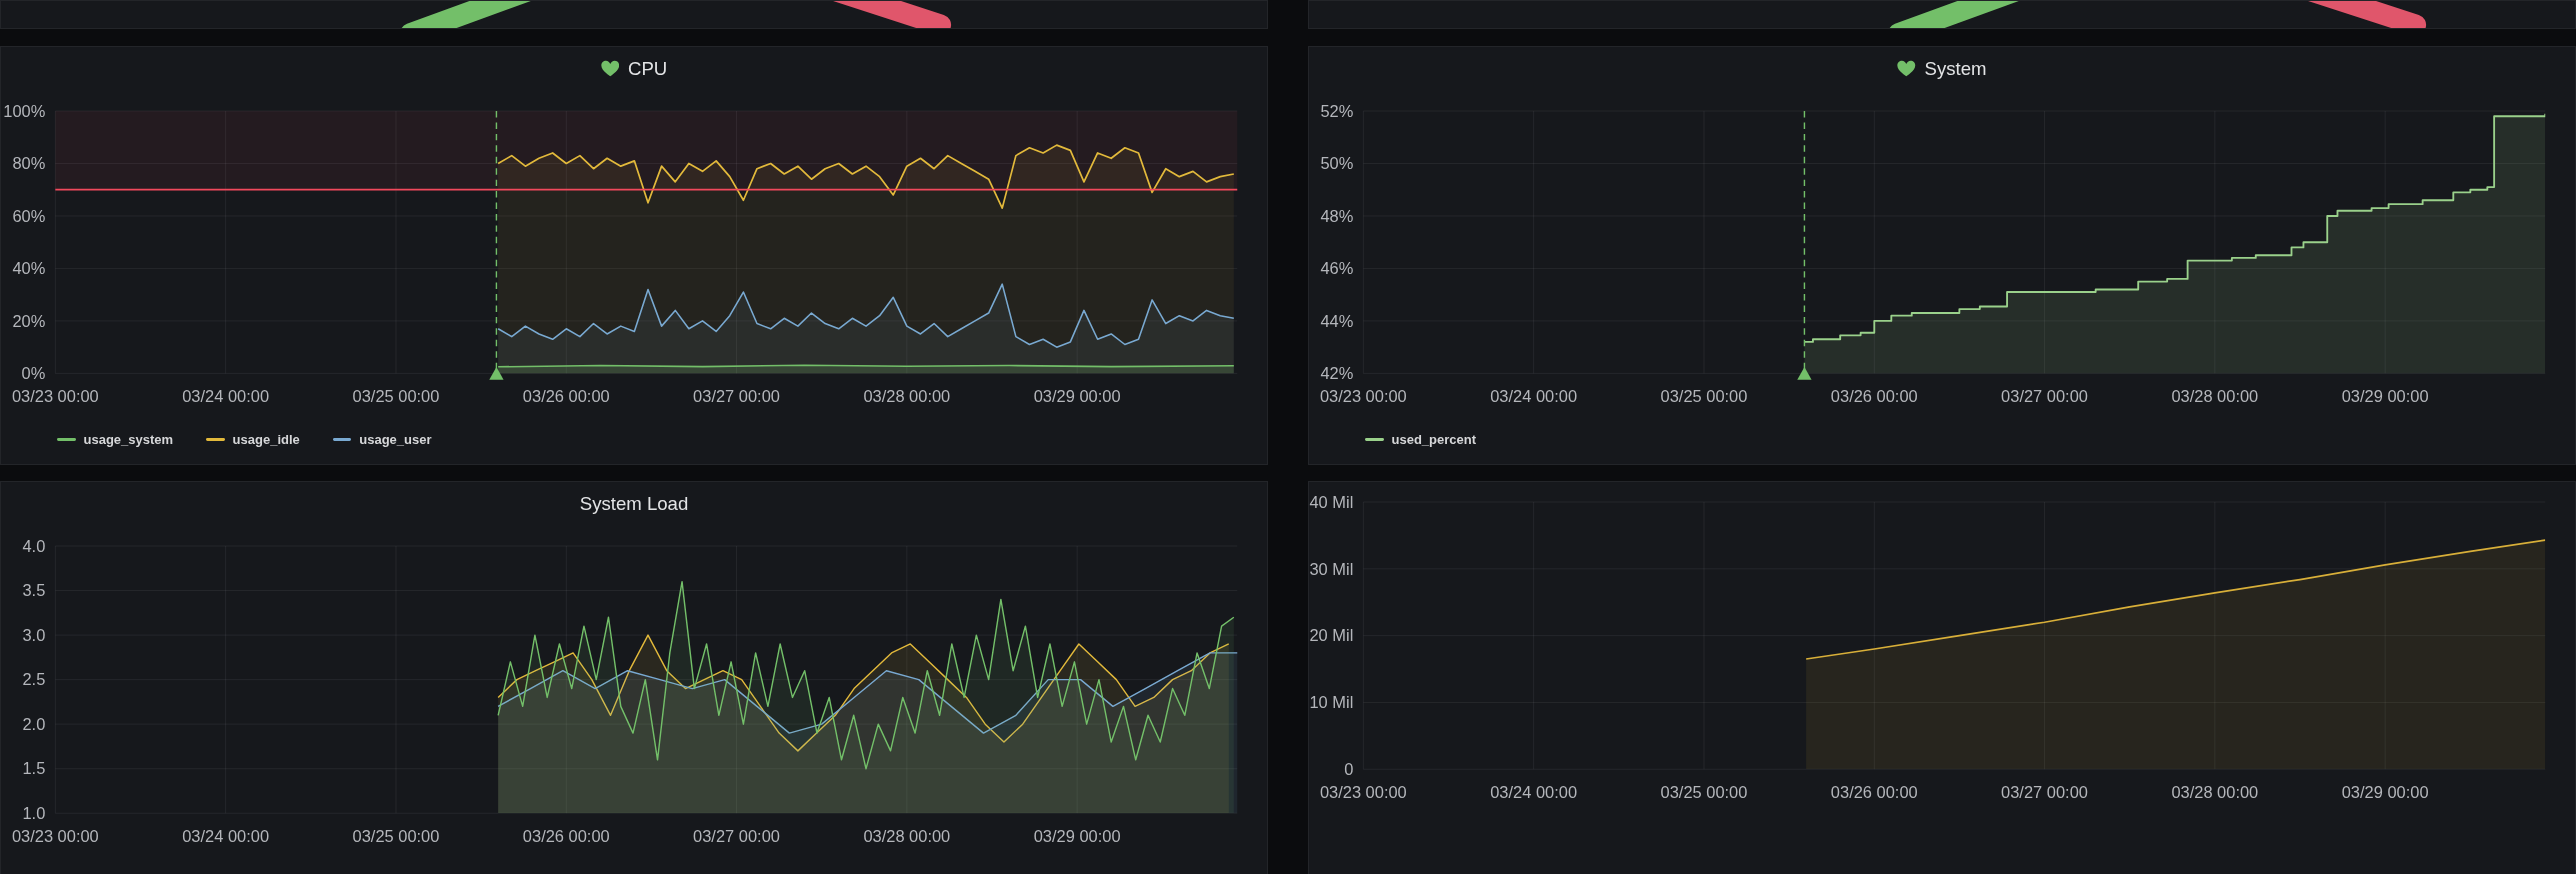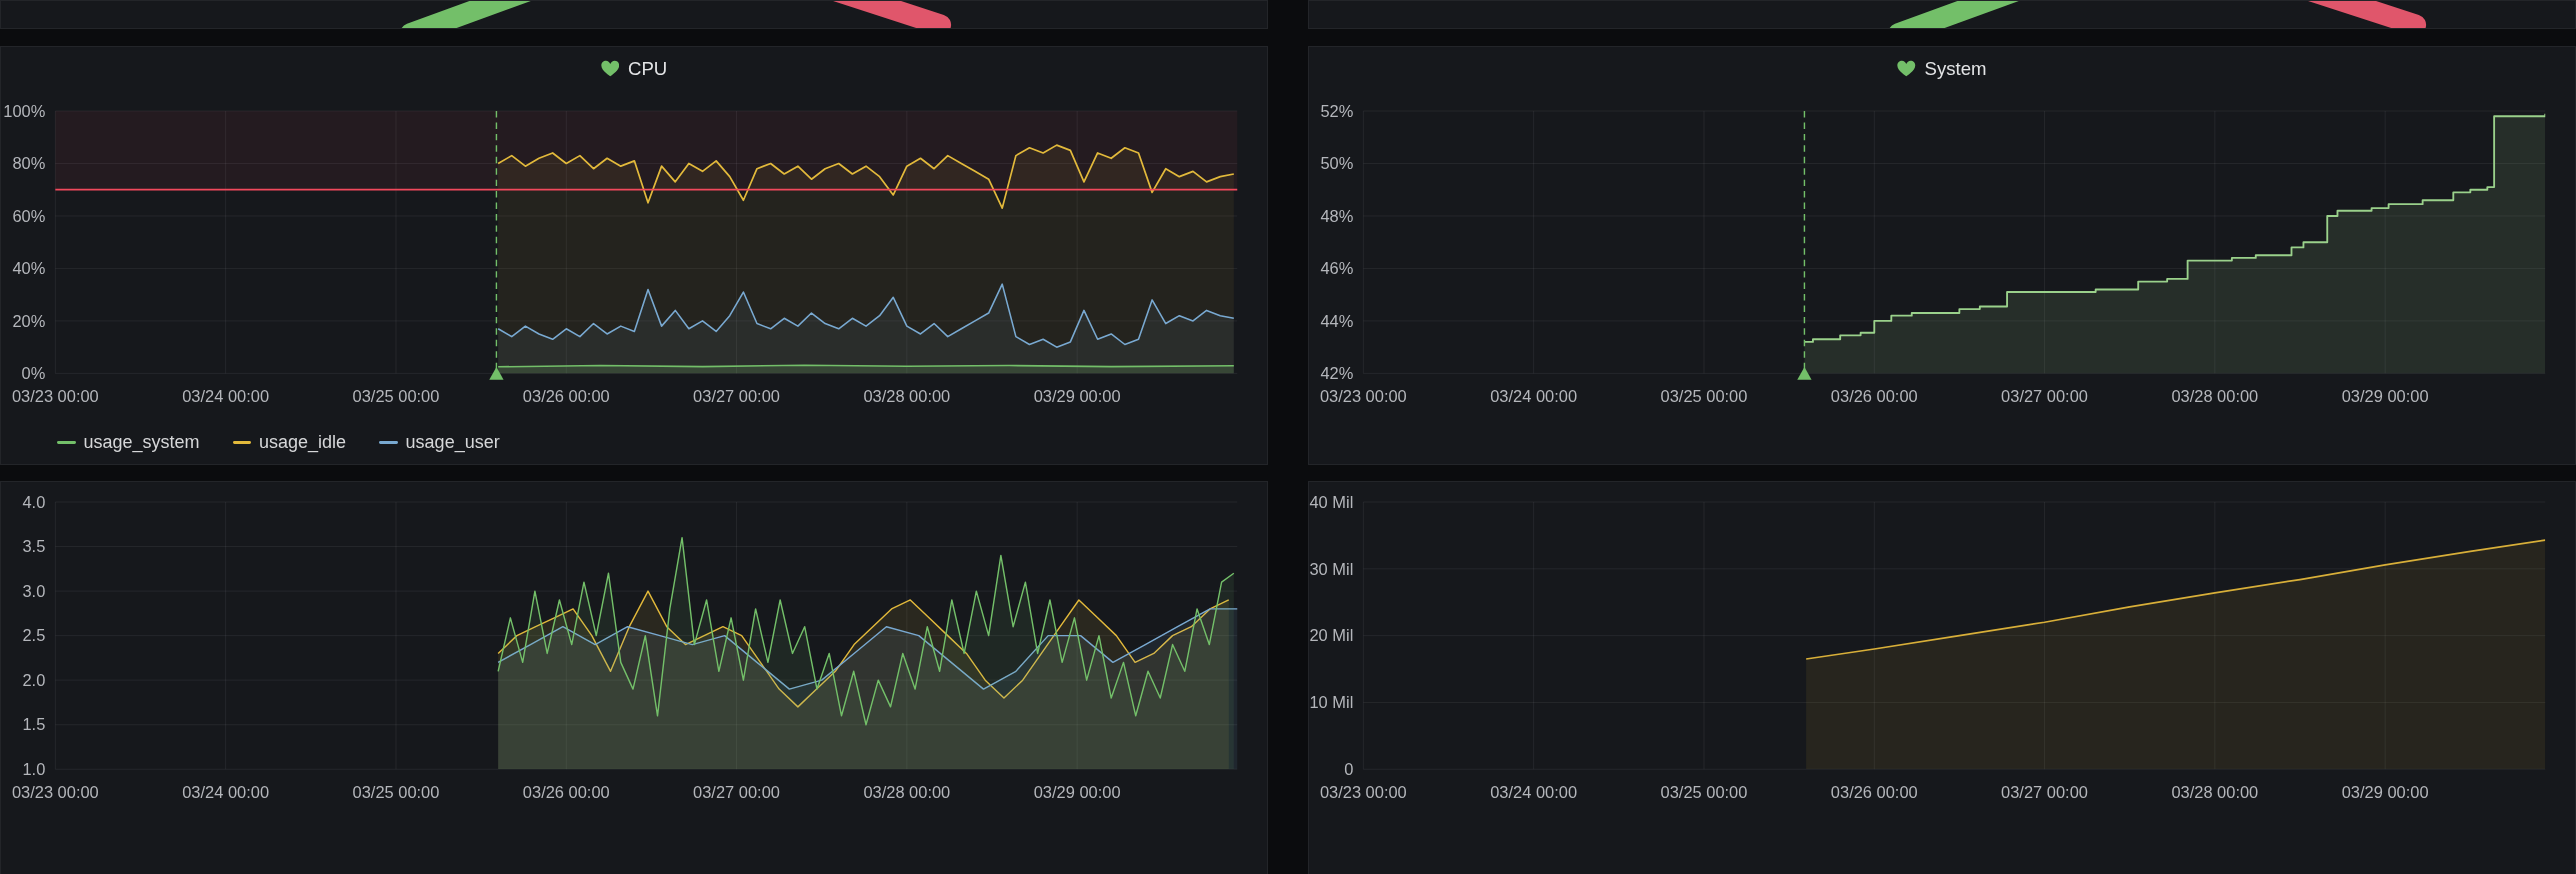--- a/index.html
+++ b/index.html
@@ -22,7 +22,7 @@
   .ylab { text-anchor:end; }
   .xlab { text-anchor:middle; }
   .legend { display:flex; gap:33px; padding:5.7px 0 0 56px; }
-  .legend-item { display:flex; align-items:center; gap:7.9px; font-size:18px; color:#d6d7d9; cursor:pointer; }
+  .legend-item { display:flex; align-items:center; gap:7.9px; font-size:13px; color:#d6d7d9; cursor:pointer;font-weight:bold; }
   .legend-dash { display:inline-block; width:18.6px; height:2.9px; border-radius:1.4px; }
 </style>
 </head>

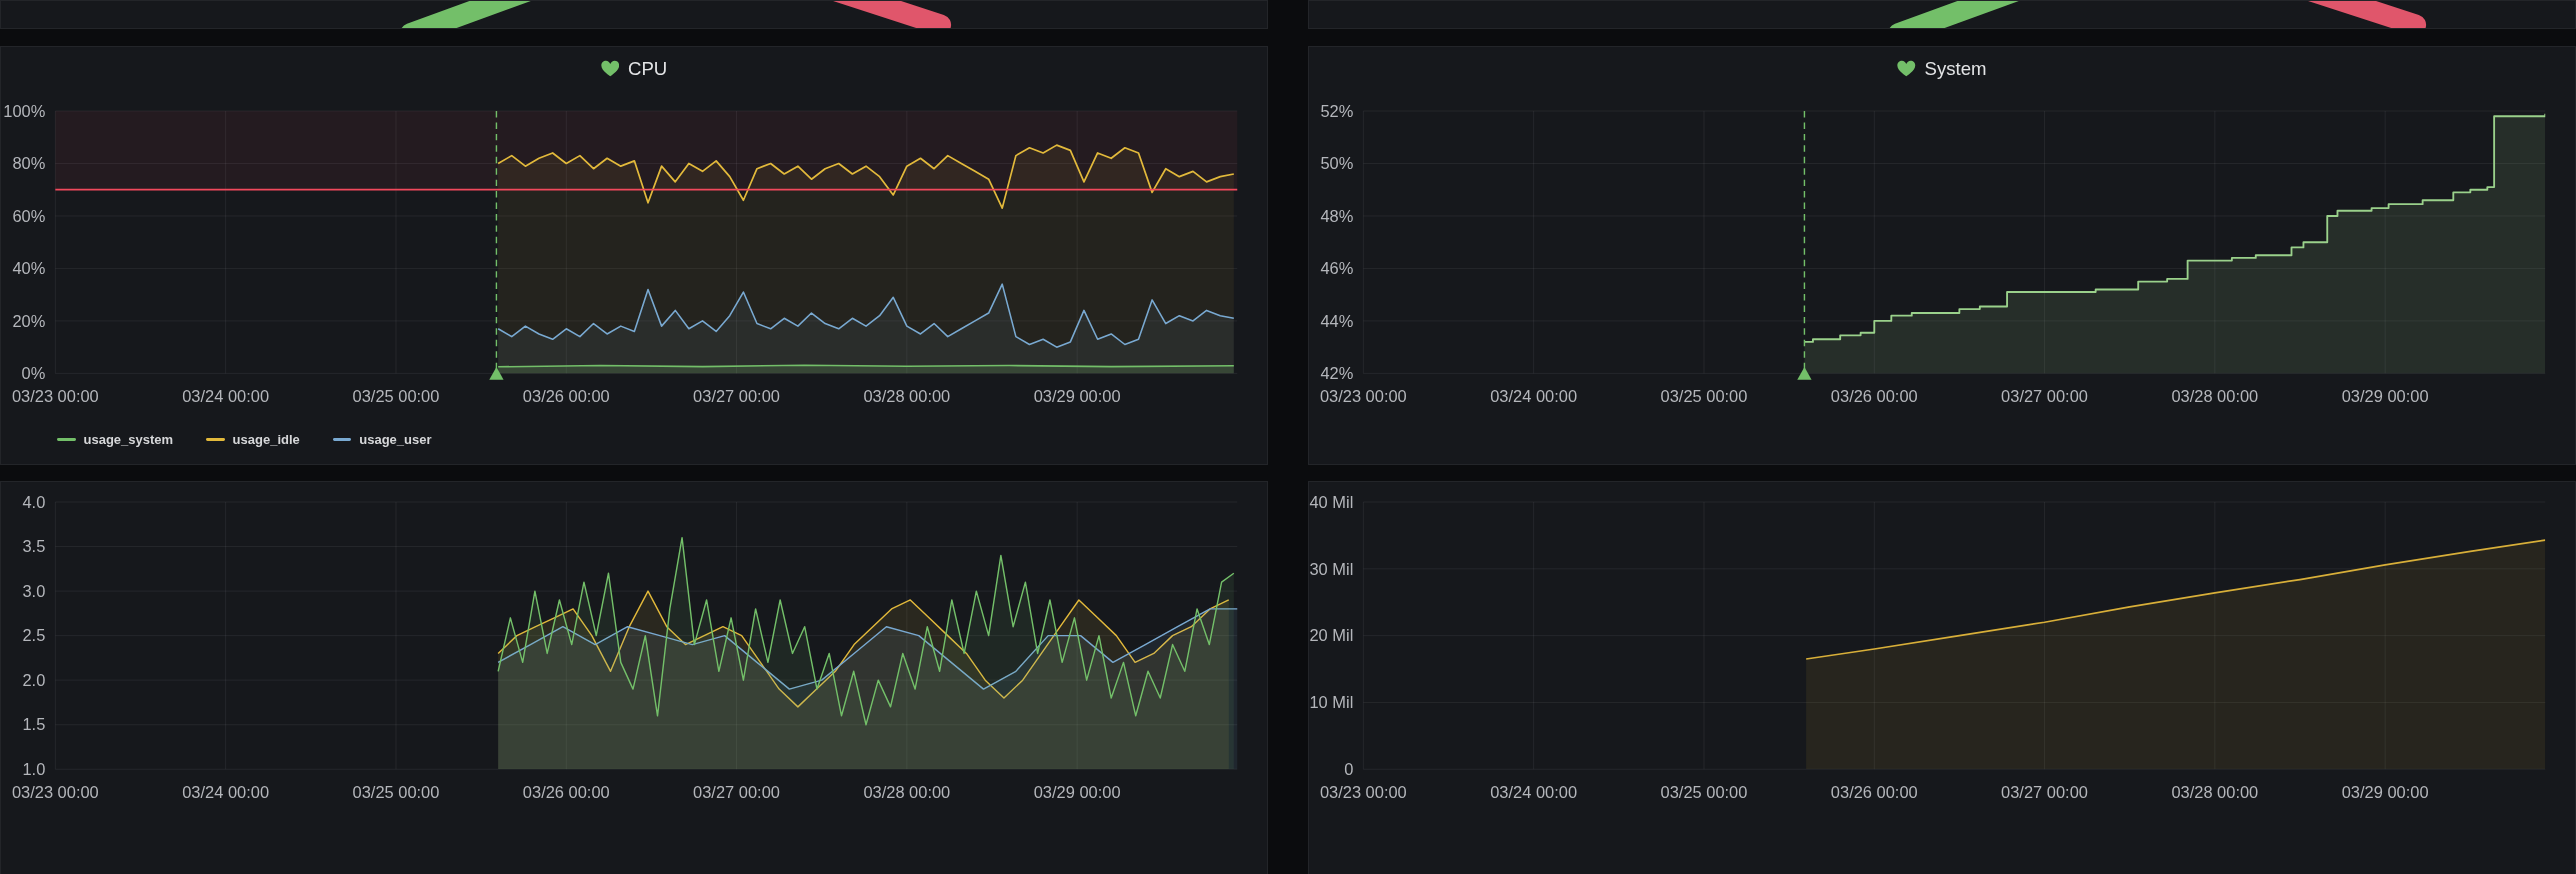--- a/index.html
+++ b/index.html
@@ -156,6 +156,12 @@
           <line x1="692.9" x2="692.9" y1="28" y2="395" stroke="#73bf69" stroke-width="2" stroke-dasharray="9 7"></line>
           <path d="M692.9 386L682.9 404L702.9 404Z" fill="#73bf69"></path>
         </svg>
+      <div class="legend">
+        <span class="legend-item">
+          <i class="legend-dash" style="background: rgb(154, 209, 139);"></i>
+          <span>used_percent</span>
+        </span>
+      </div>
     </section>
   </div>
 

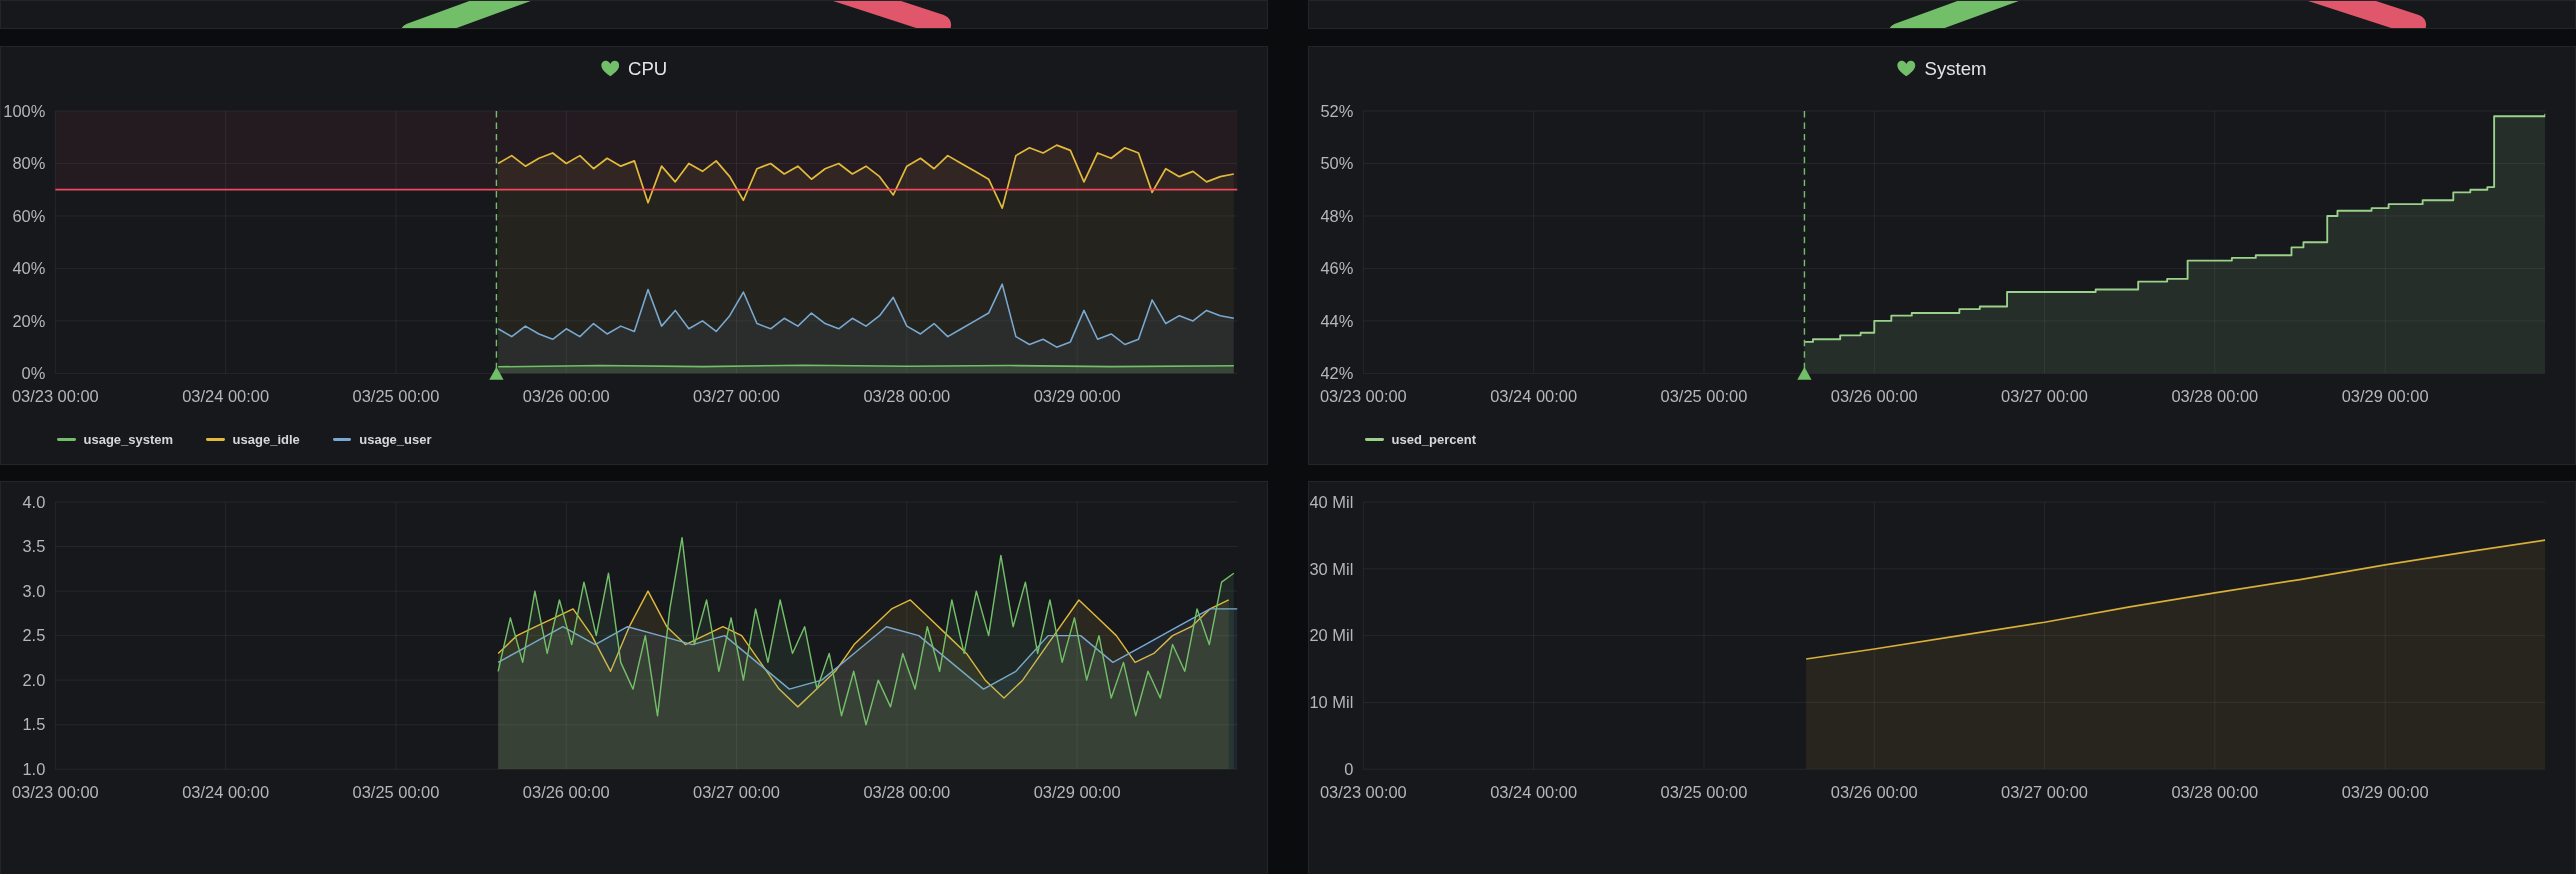--- a/index.html
+++ b/index.html
@@ -167,6 +167,9 @@
 
   <div class="row main-row">
     <section class="panel">
+      <header class="panel-header">
+        <h2 class="panel-title">System Load</h2>
+      </header>
       <svg class="chart h-bot" viewBox="0 0 1772 480" preserveAspectRatio="none">
           <defs>
             <clipPath id="clip-2">

